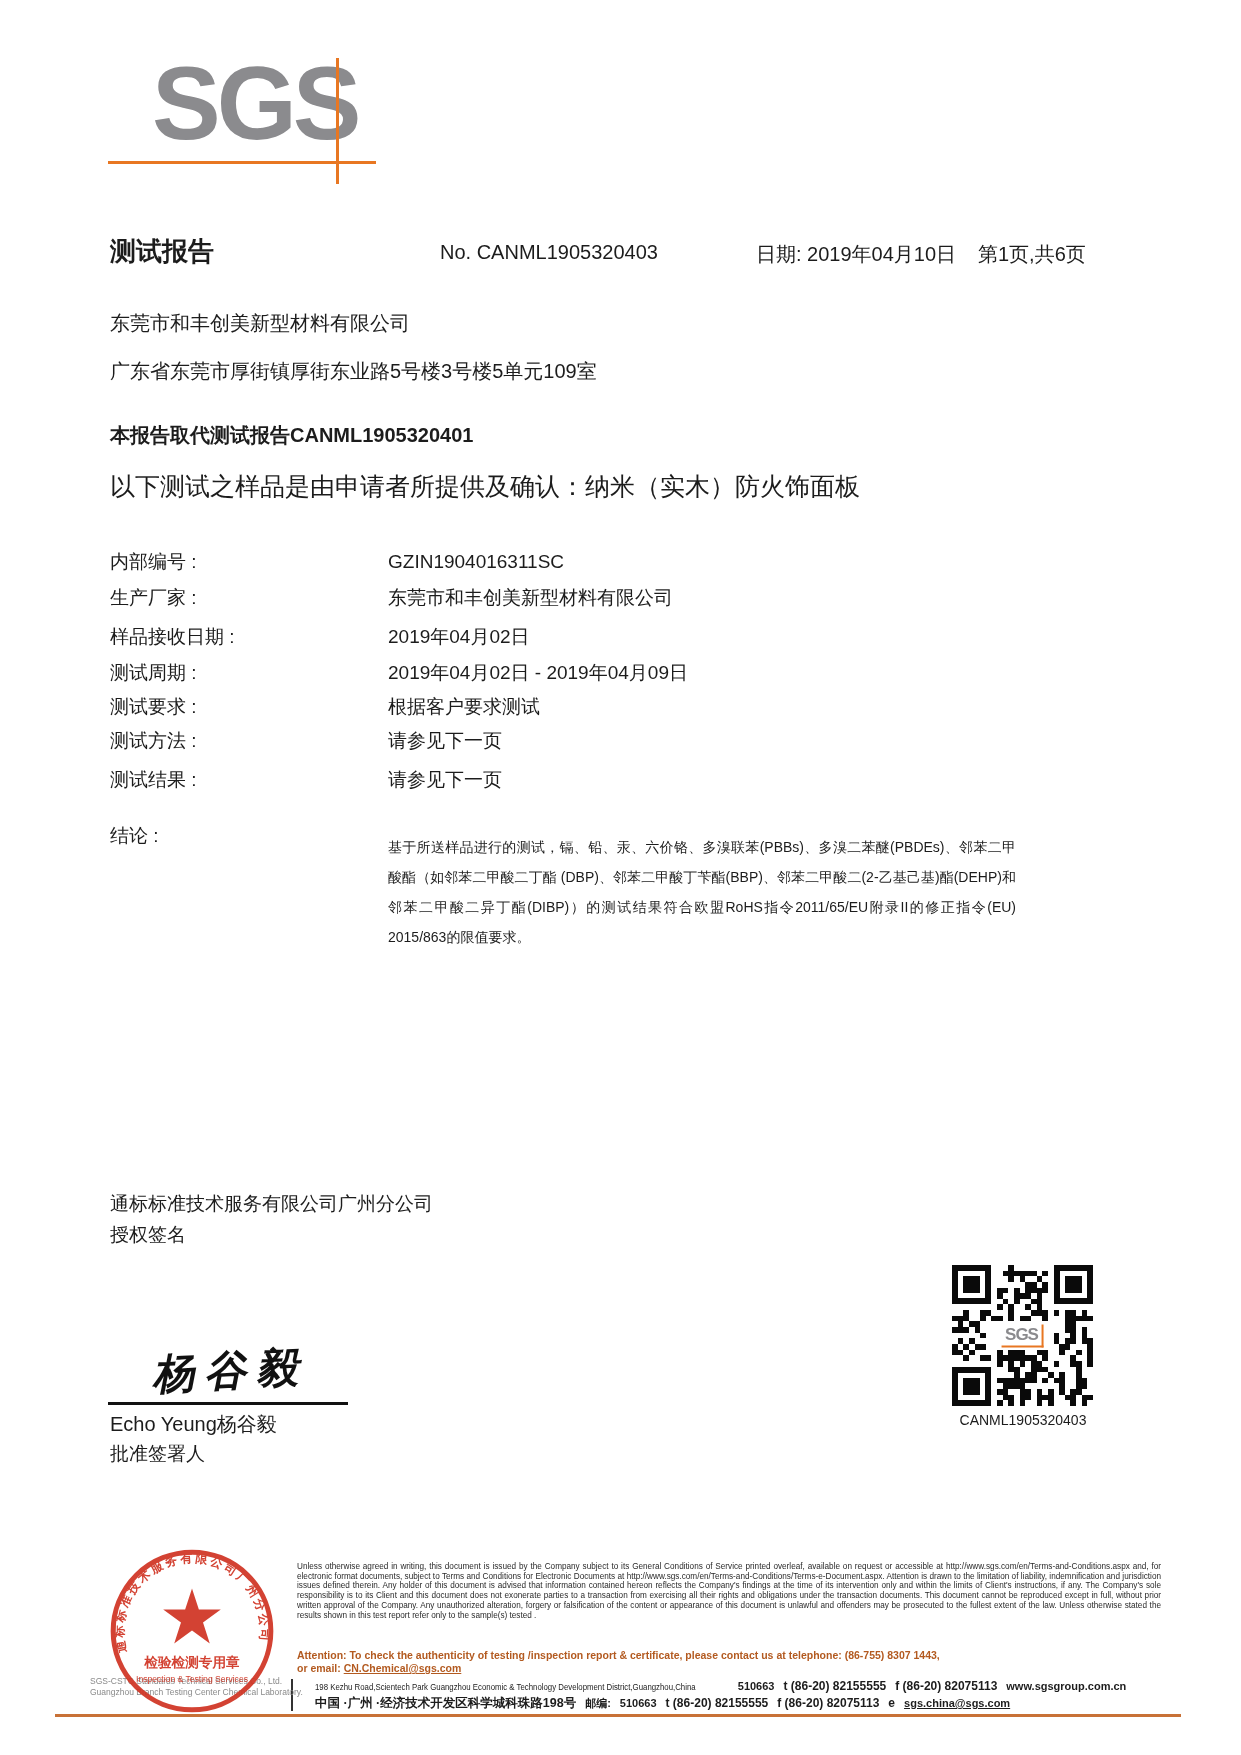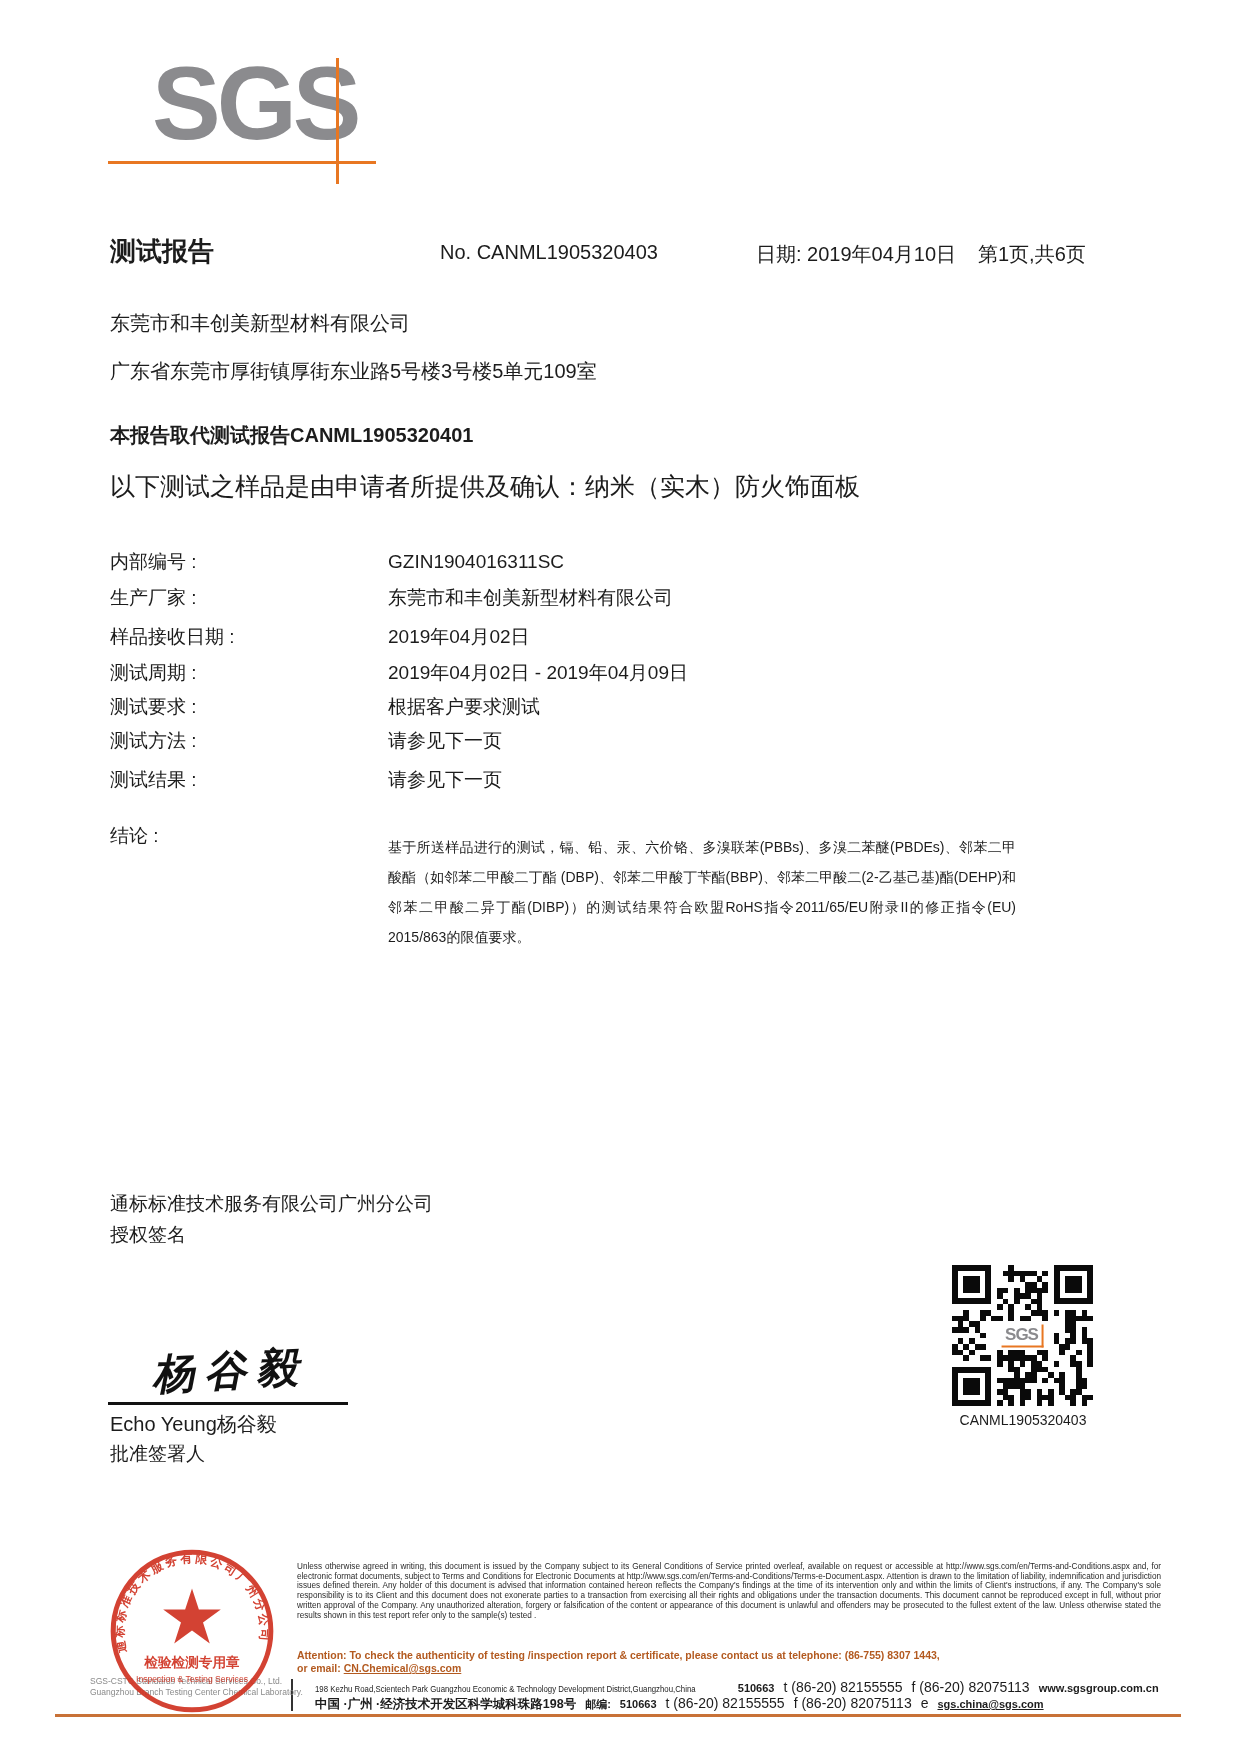--- a/index.html
+++ b/index.html
@@ -74,7 +74,7 @@
   .addr-cn { font-size:12.5px; font-weight:700; }
   .zip { font-size:11px; font-weight:700; }
   .zip-label { font-size:11px; font-weight:700; }
-  .telfax { font-size:14px; font-weight:400; }
+  .telfax { font-size:12px; font-weight:700; }
   .weblink, .maillink { font-size:11px; font-weight:700; color:#1c1c1c; text-decoration:none; }
   .maillink { text-decoration:underline; }
   .orange-rule { position:absolute; left:55px; top:1714px; width:1126px; height:3px; background:#c87137; }

